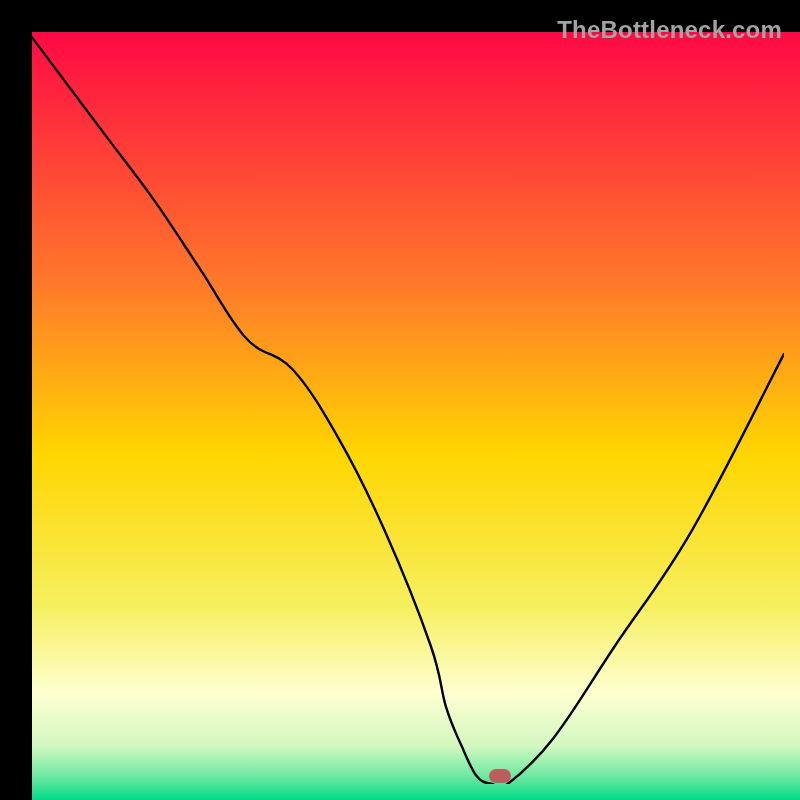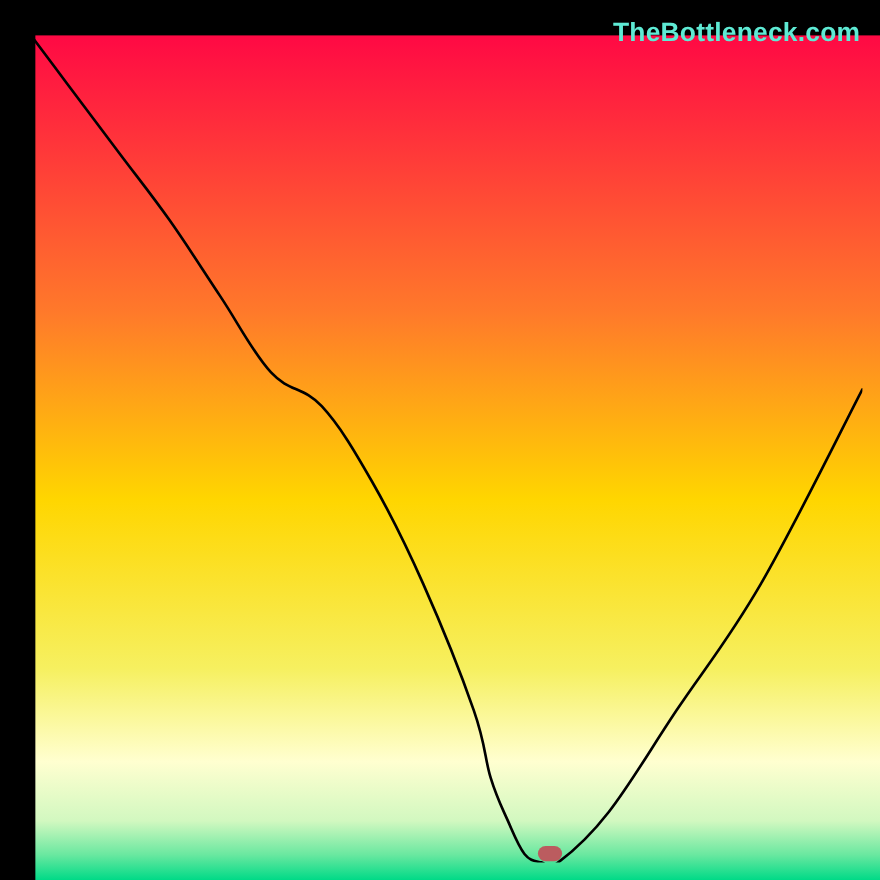--- a/index.html
+++ b/index.html
@@ -25,7 +25,7 @@
     font-family: Arial, Helvetica, sans-serif;
     font-size: 24px;
     font-weight: 600;
-    color: #5eead4;
+    color: #a3a3a3;
     letter-spacing: 0.2px;
   }
   .plot {

